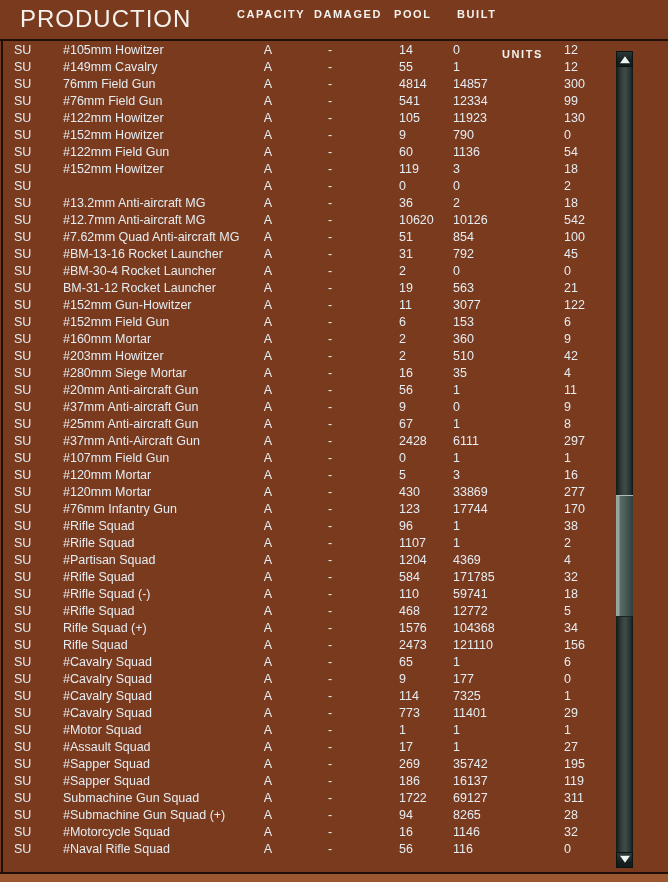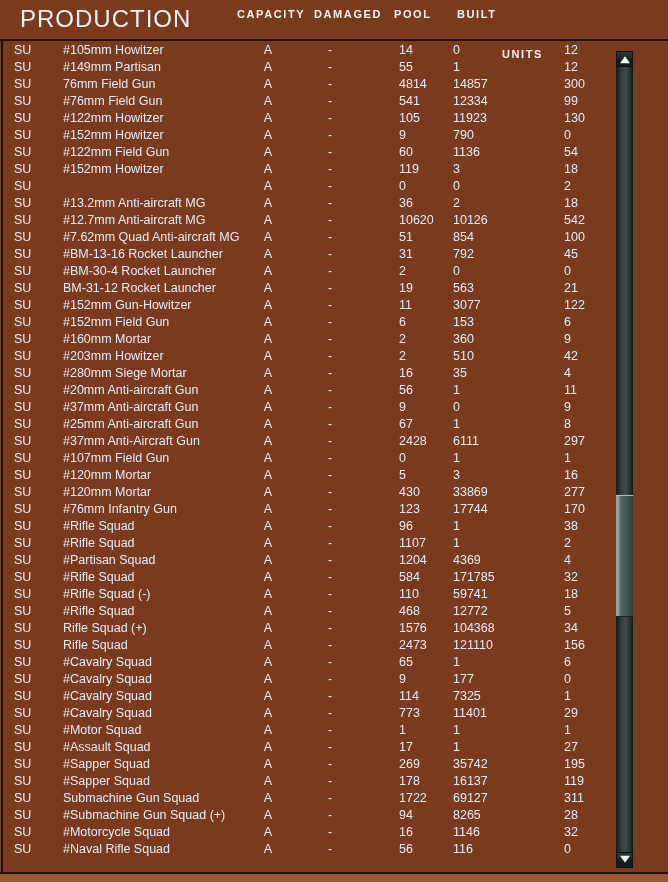--- a/index.html
+++ b/index.html
@@ -126,7 +126,7 @@
       </div>
       <div class="row">
         <span class="cell c-su">SU</span>
-        <span class="cell c-name">#149mm Partisan</span>
+        <span class="cell c-name">#149mm Cavalry</span>
         <span class="cell c-cap">A</span>
         <span class="cell c-dmg">-</span>
         <span class="cell c-pool">55</span>

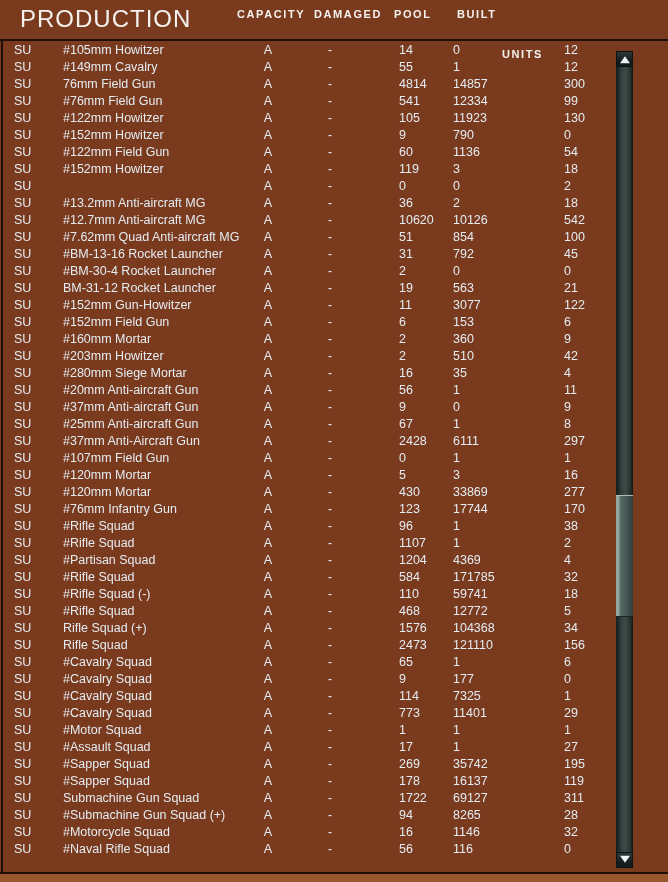--- a/index.html
+++ b/index.html
@@ -506,7 +506,7 @@
         <span class="cell c-name">#Sapper Squad</span>
         <span class="cell c-cap">A</span>
         <span class="cell c-dmg">-</span>
-        <span class="cell c-pool">178</span>
+        <span class="cell c-pool">186</span>
         <span class="cell c-built">16137</span>
         <span class="cell c-units">119</span>
       </div>

